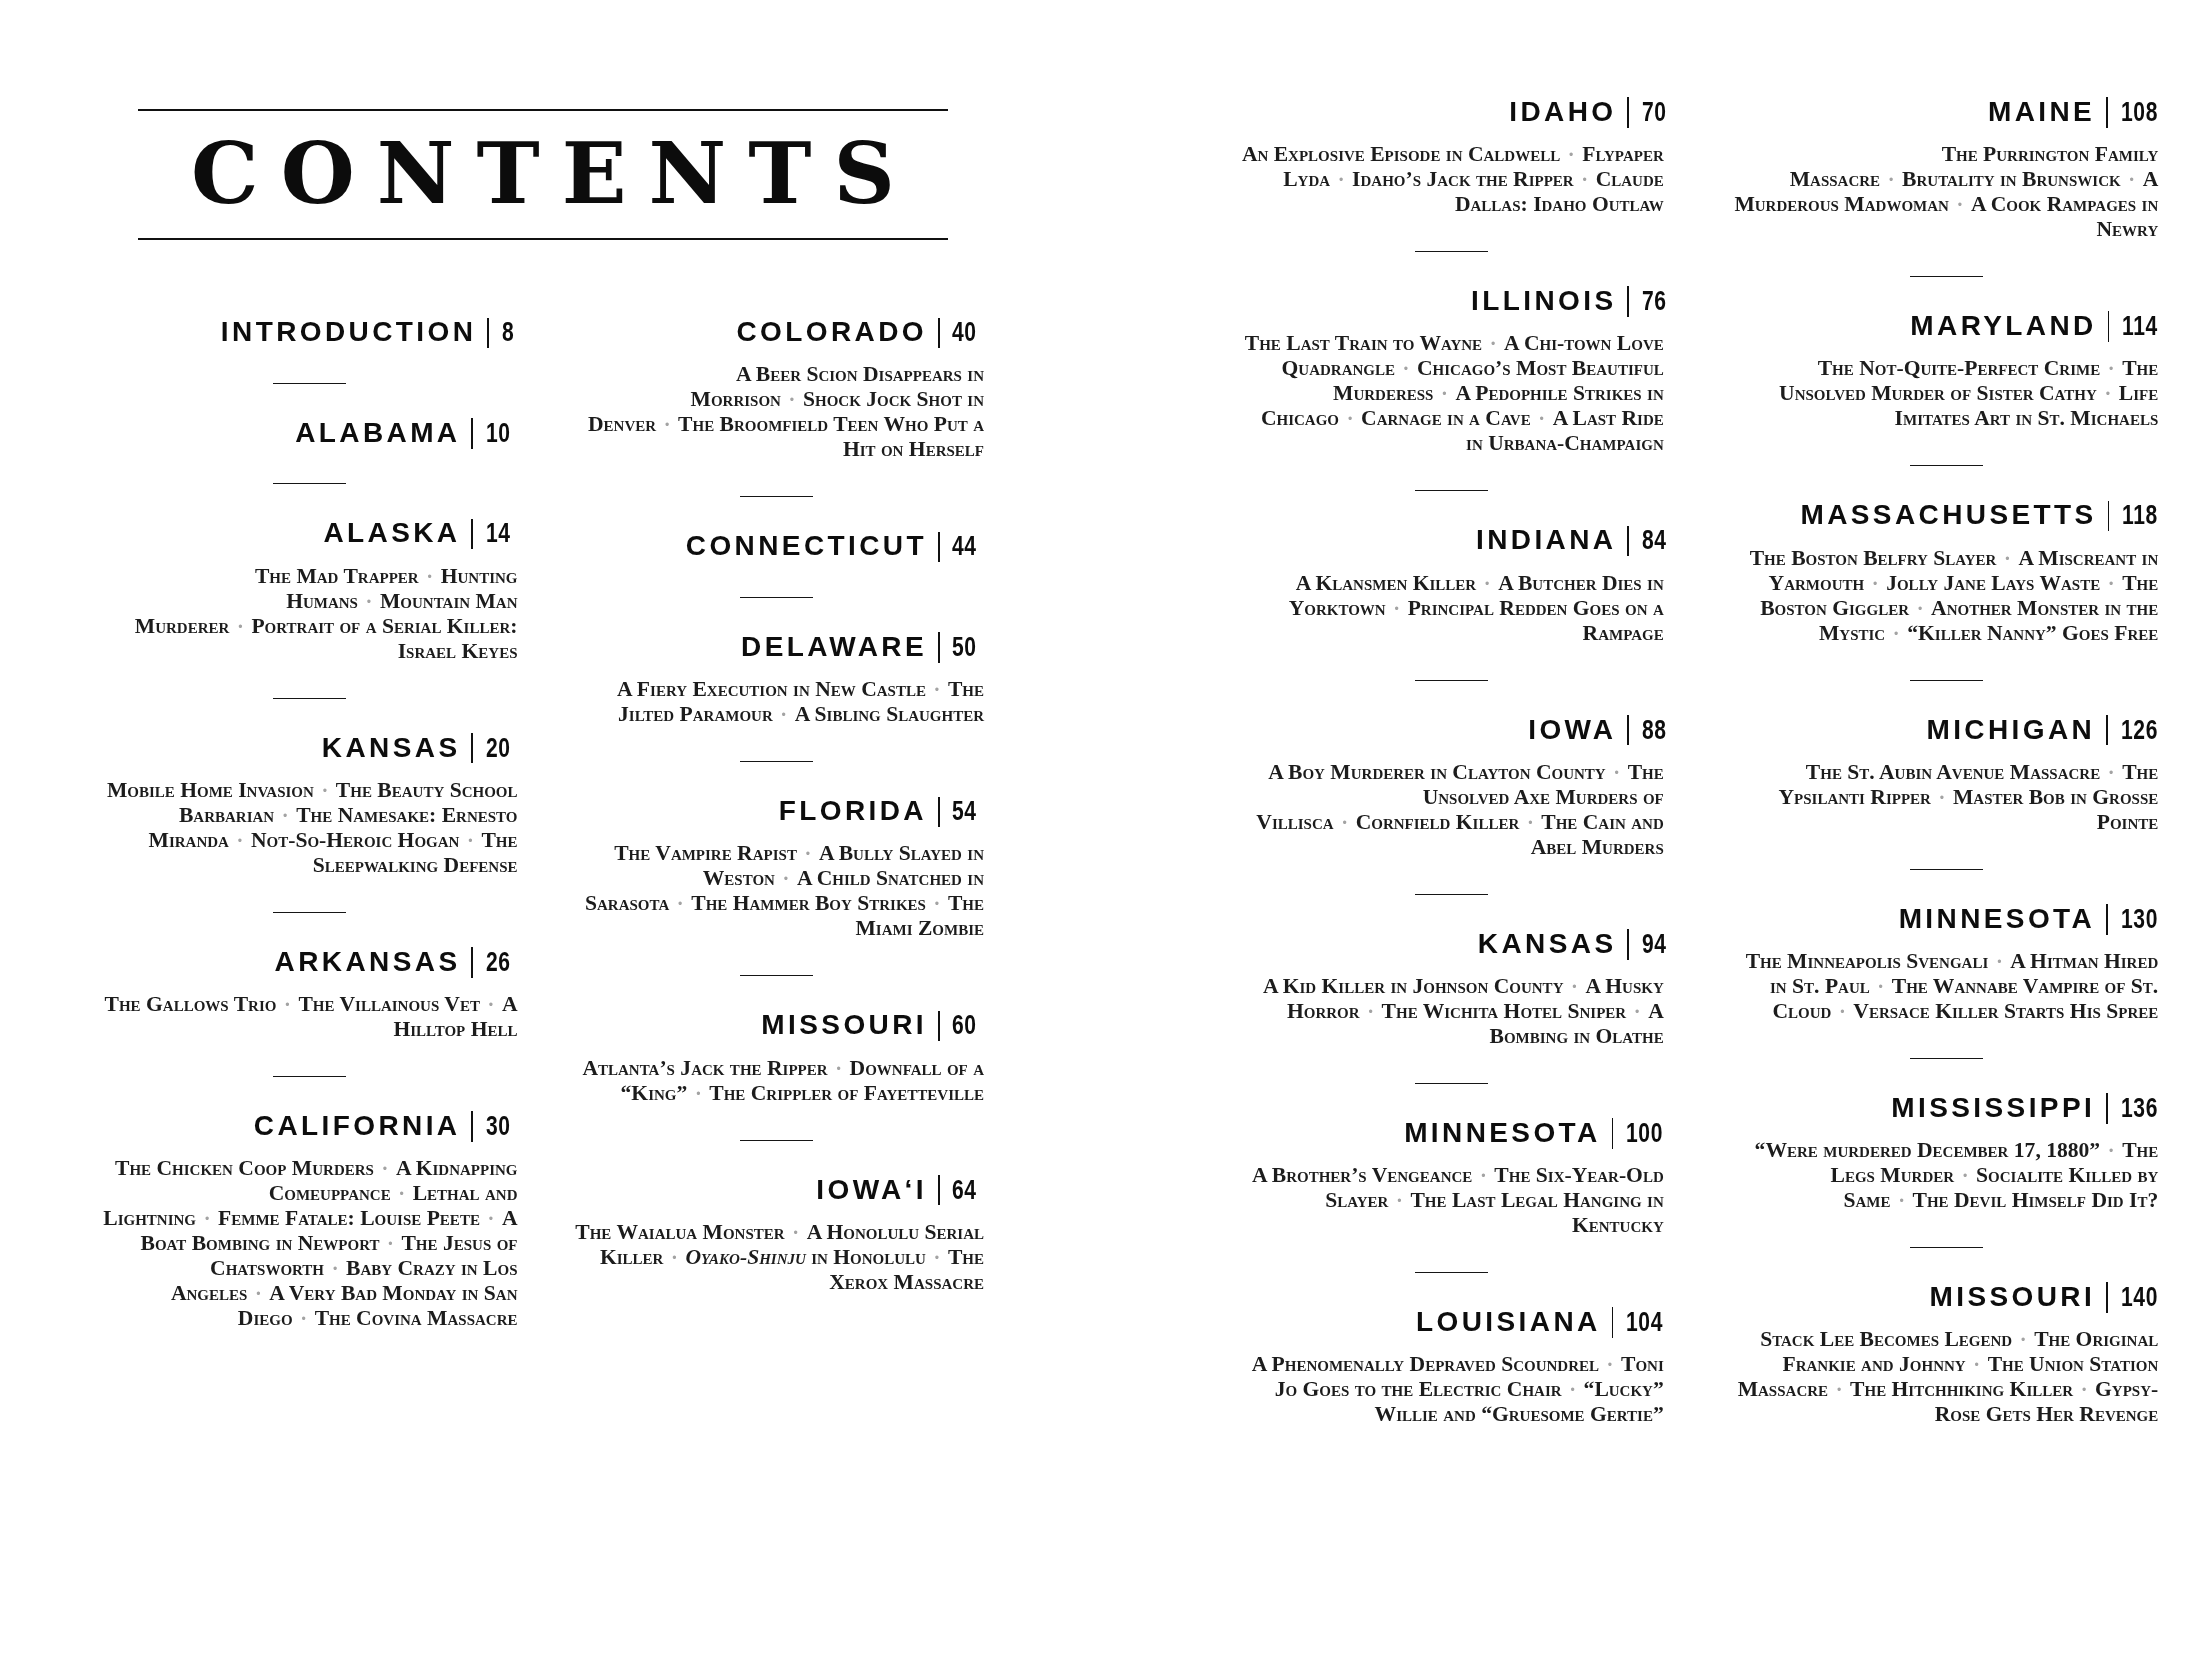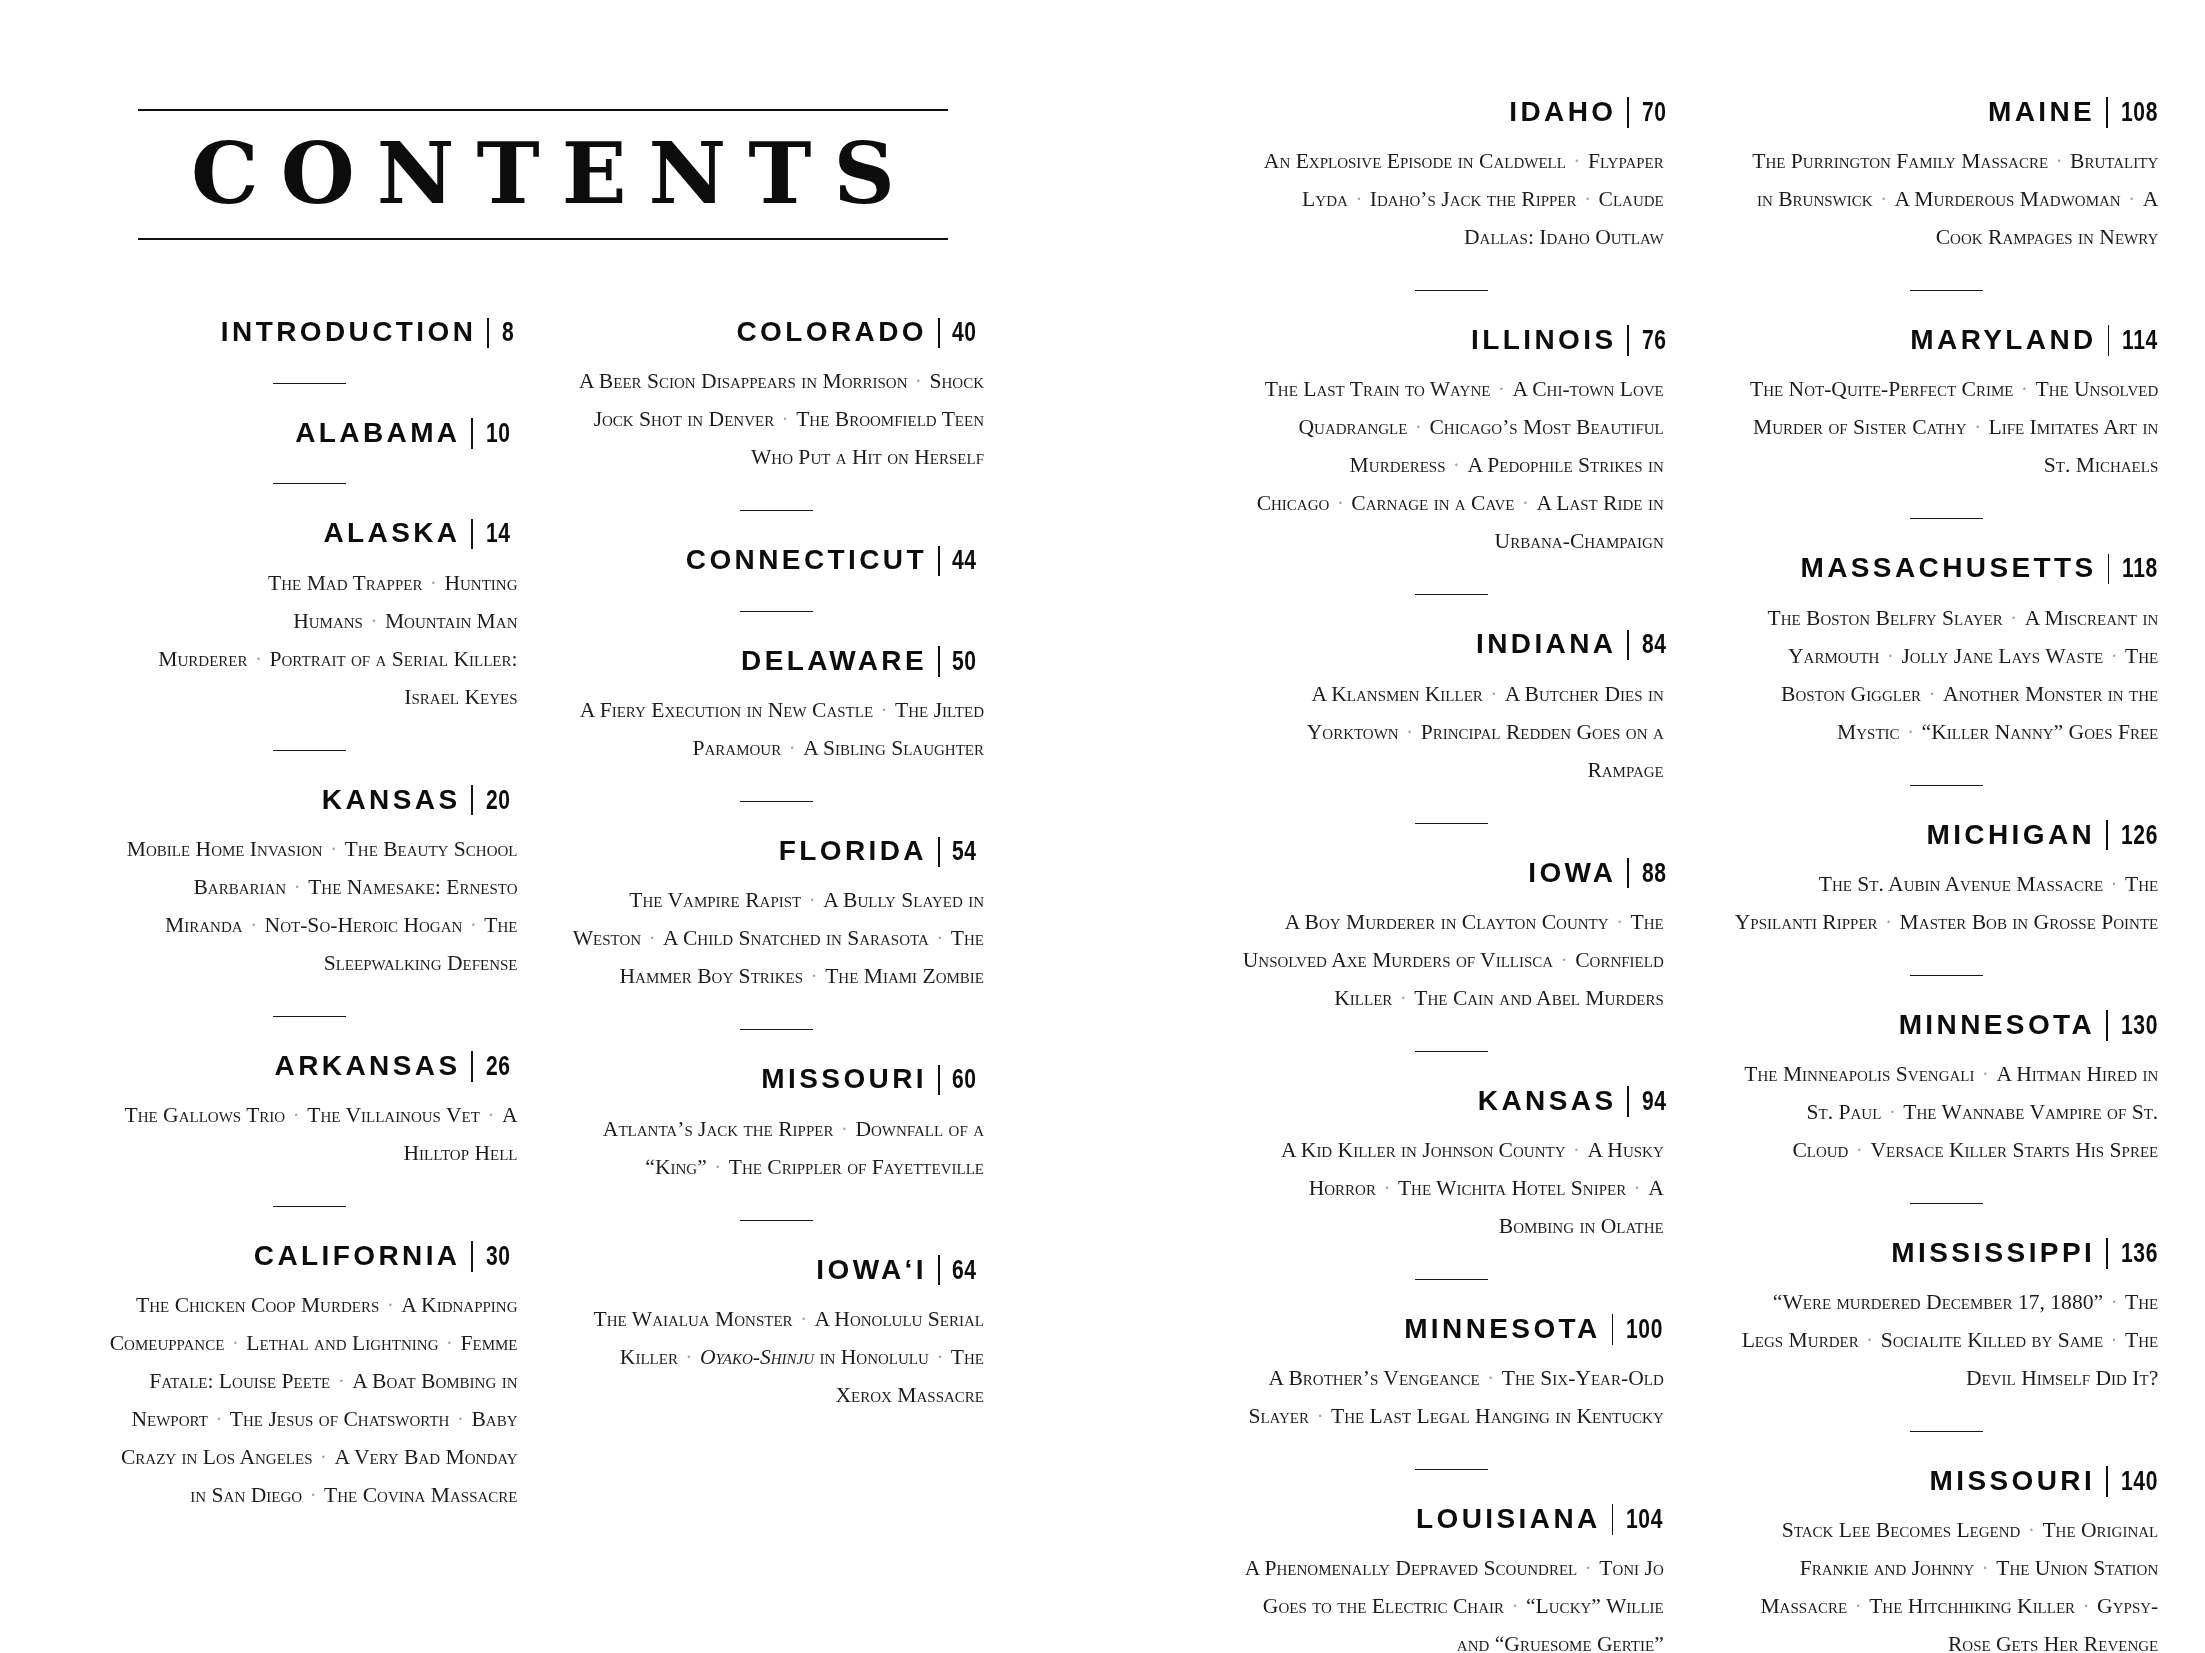--- a/index.html
+++ b/index.html
@@ -74,10 +74,11 @@
   .entries{
     font-variant:small-caps;
     font-size:21.6px;
-    line-height:38px;
+    line-height:25px;
     color:#1c1c1c;
     max-width:424px;
     margin:0 auto;
+    font-weight:bold;
   }
   .entries em{ font-style:italic;margin-top:36px; }
   .dot{

